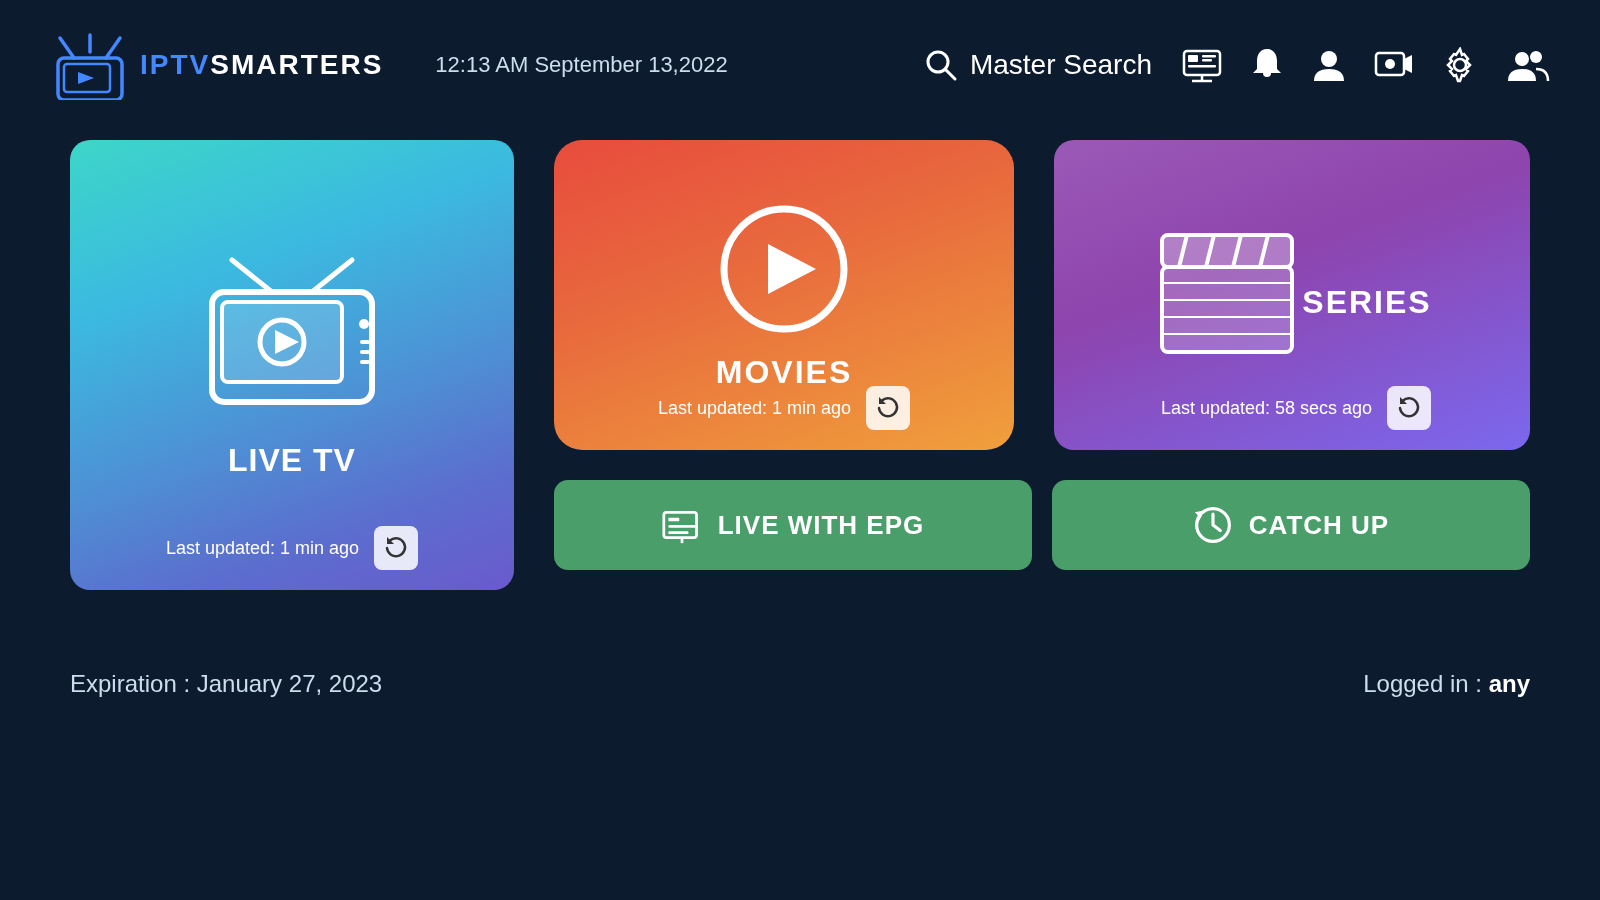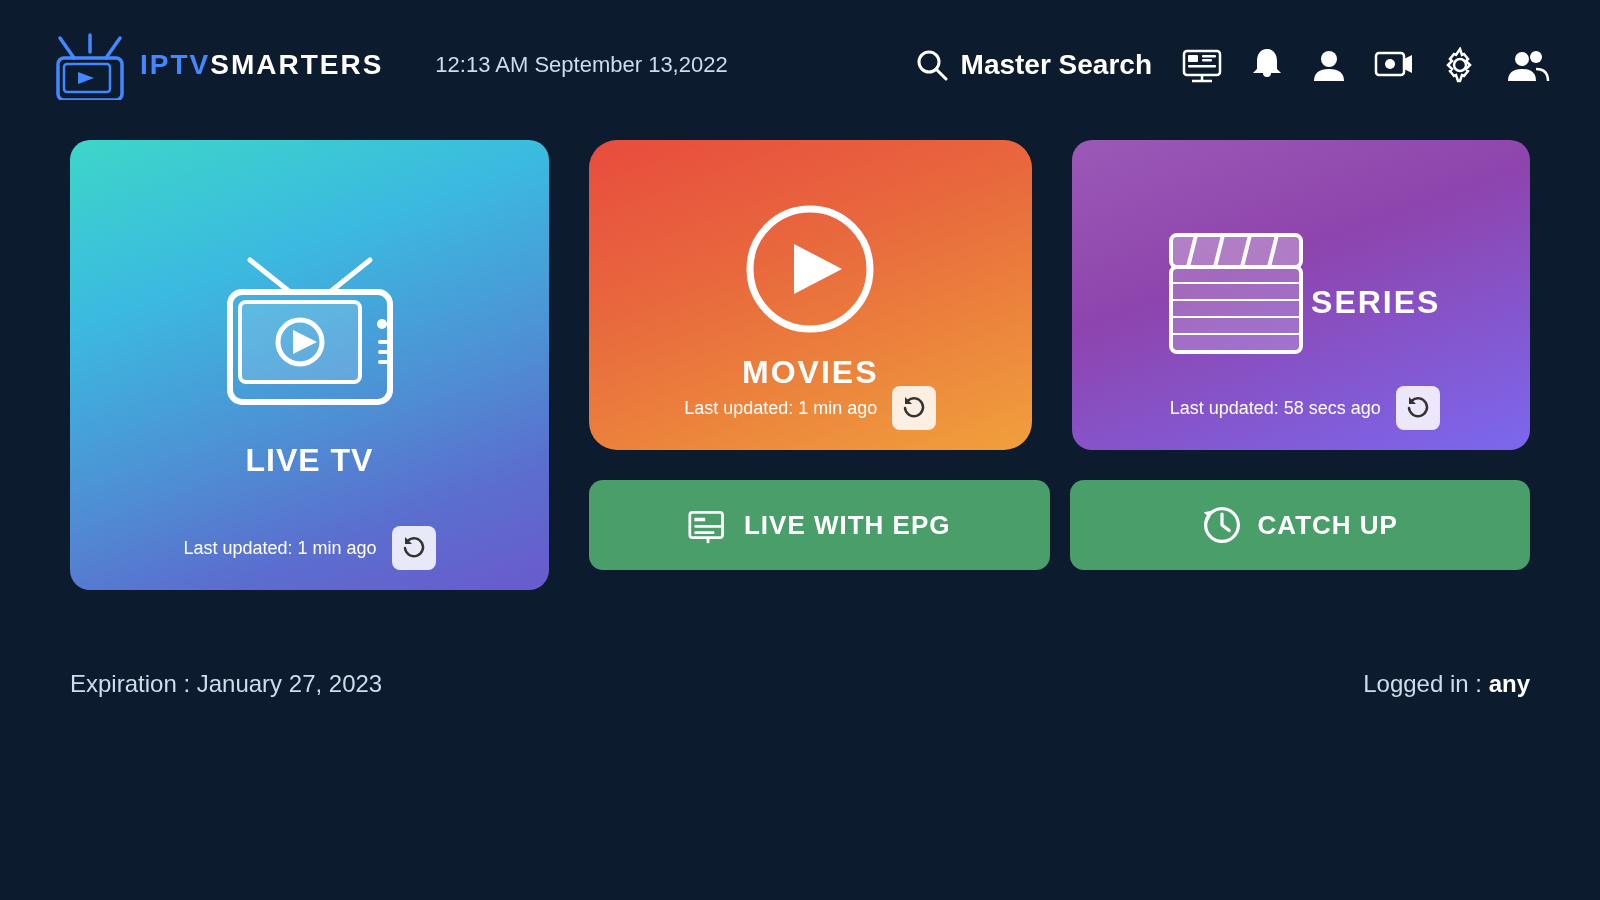--- a/index.html
+++ b/index.html
@@ -316,7 +316,7 @@
         <circle cx="14" cy="14" r="10" stroke="white" stroke-width="3"></circle>
         <line x1="21" y1="21" x2="31" y2="31" stroke="white" stroke-width="3" stroke-linecap="round"></line>
       </svg>
-      <span style="font-size:28px;font-weight:700;">Master Search</span>
+      <span style="font-size:28px;font-weight:400;">Master Search</span>
     </div>
 
     <div class="header-icons">

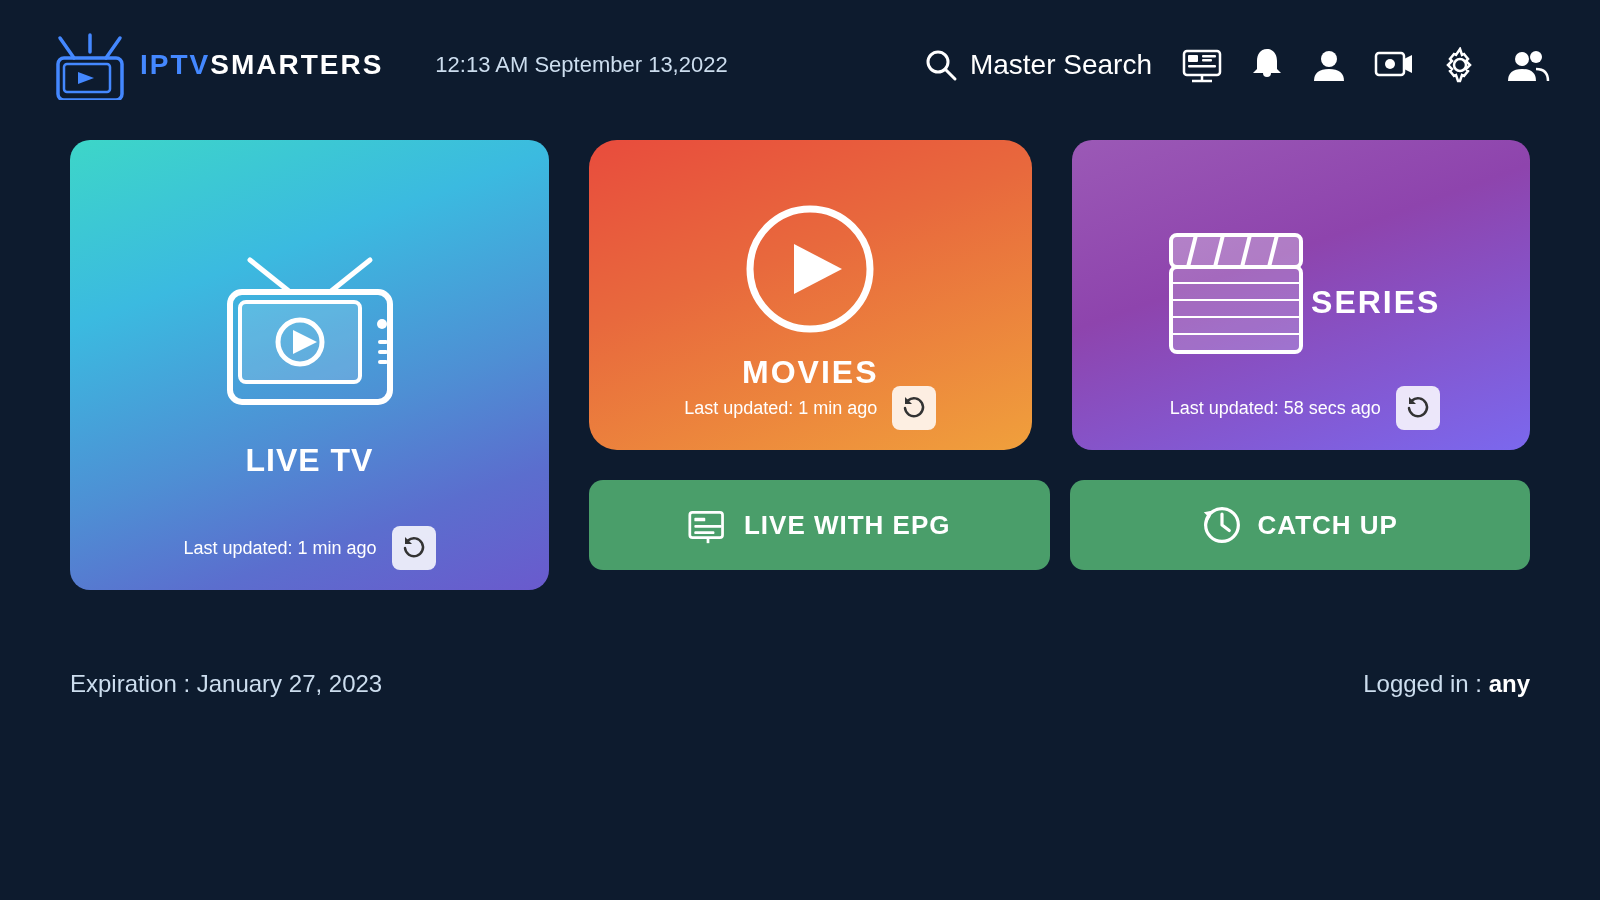--- a/index.html
+++ b/index.html
@@ -81,7 +81,7 @@
 
     
     .card-live-tv {
-      width: 479px;
+      width: 444px;
       min-height: 450px;
       border-radius: 20px;
       background: linear-gradient(160deg, #3dd6c8 0%, #3bbae0 30%, #4e8fd4 60%, #5b6ece 80%, #6a5acd 100%);

